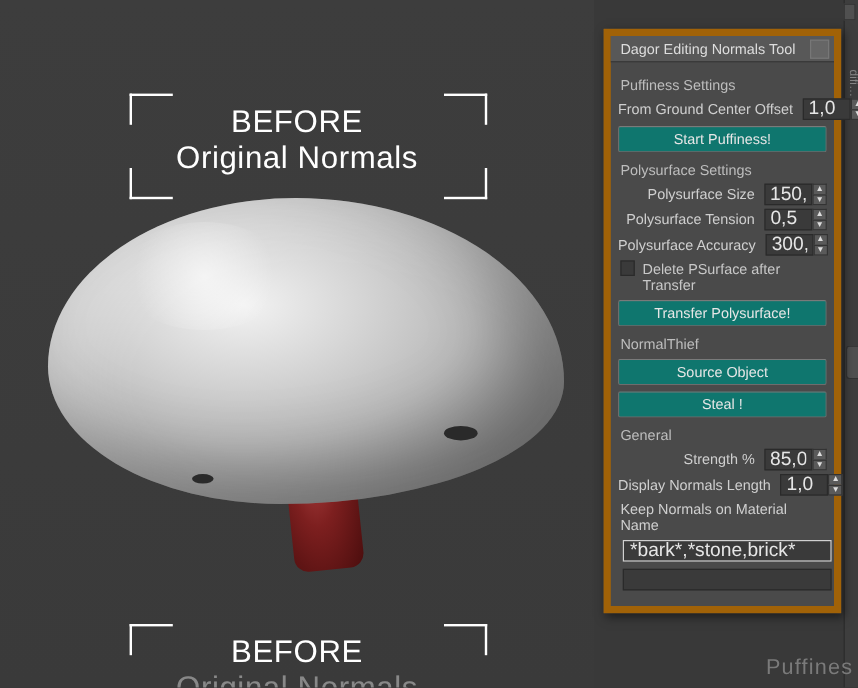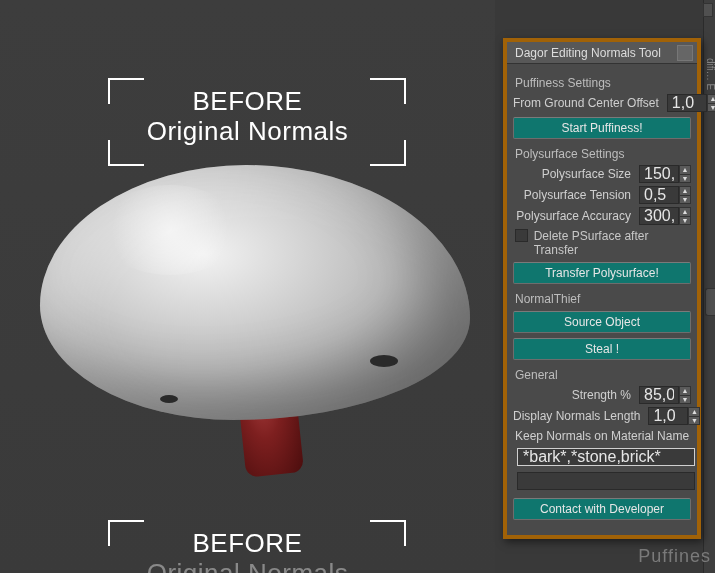--- a/index.html
+++ b/index.html
@@ -36,7 +36,7 @@
 .hole { position:absolute; width:28px; height:12px; background:#2a2a2a; border-radius:50%; }
 
 
-.panel { position:absolute; right:14px; top:38px; width:198px; background:#4a4a4a; border:4px solid #a16207;
+.panel { position:absolute; right:14px; top:24px; width:198px; background:#4a4a4a; border:6px solid #a16207;
          box-shadow: 2px 3px 8px rgba(0,0,0,.5); }
 .panel-titlebar { height:22px; background:#585858; border-bottom:1px solid #333; display:flex; align-items:center;
                   padding:0 4px 0 8px; color:#ddd; font-size:12px; }

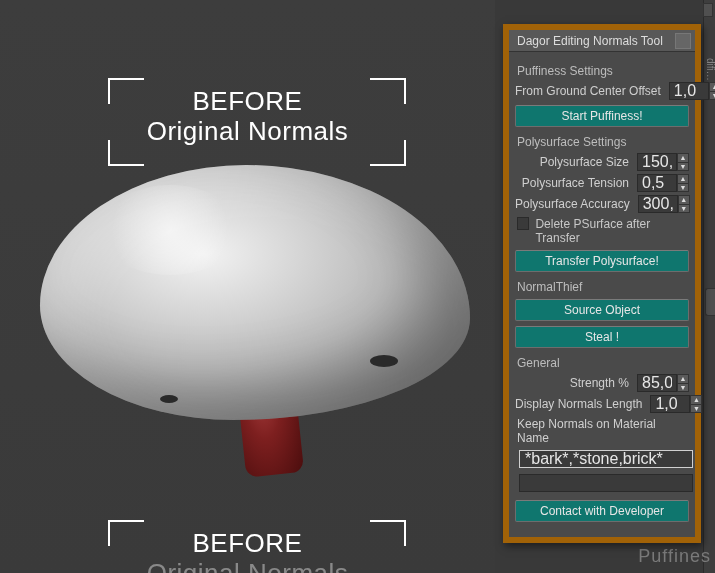--- a/index.html
+++ b/index.html
@@ -202,7 +202,6 @@
     <input class="text-input dim" value="" style="">
 
     
-    <button class="btn">Contact with Developer</button>
   </div>
 </div>
 

